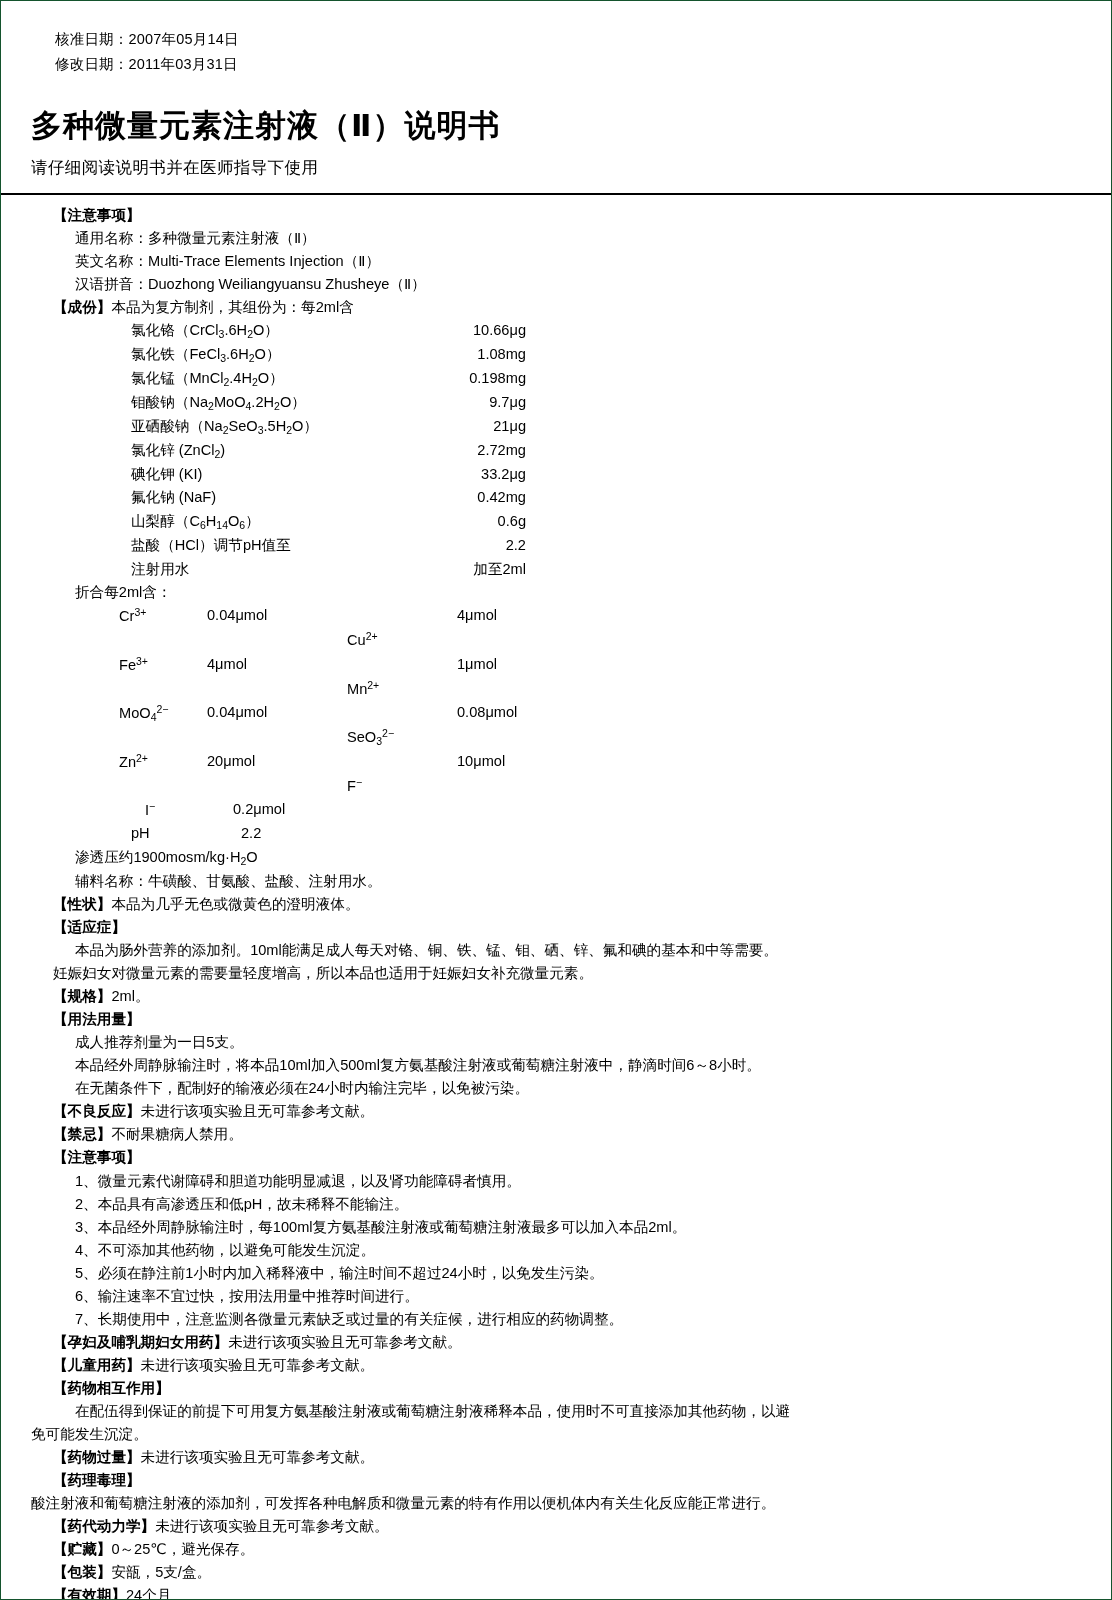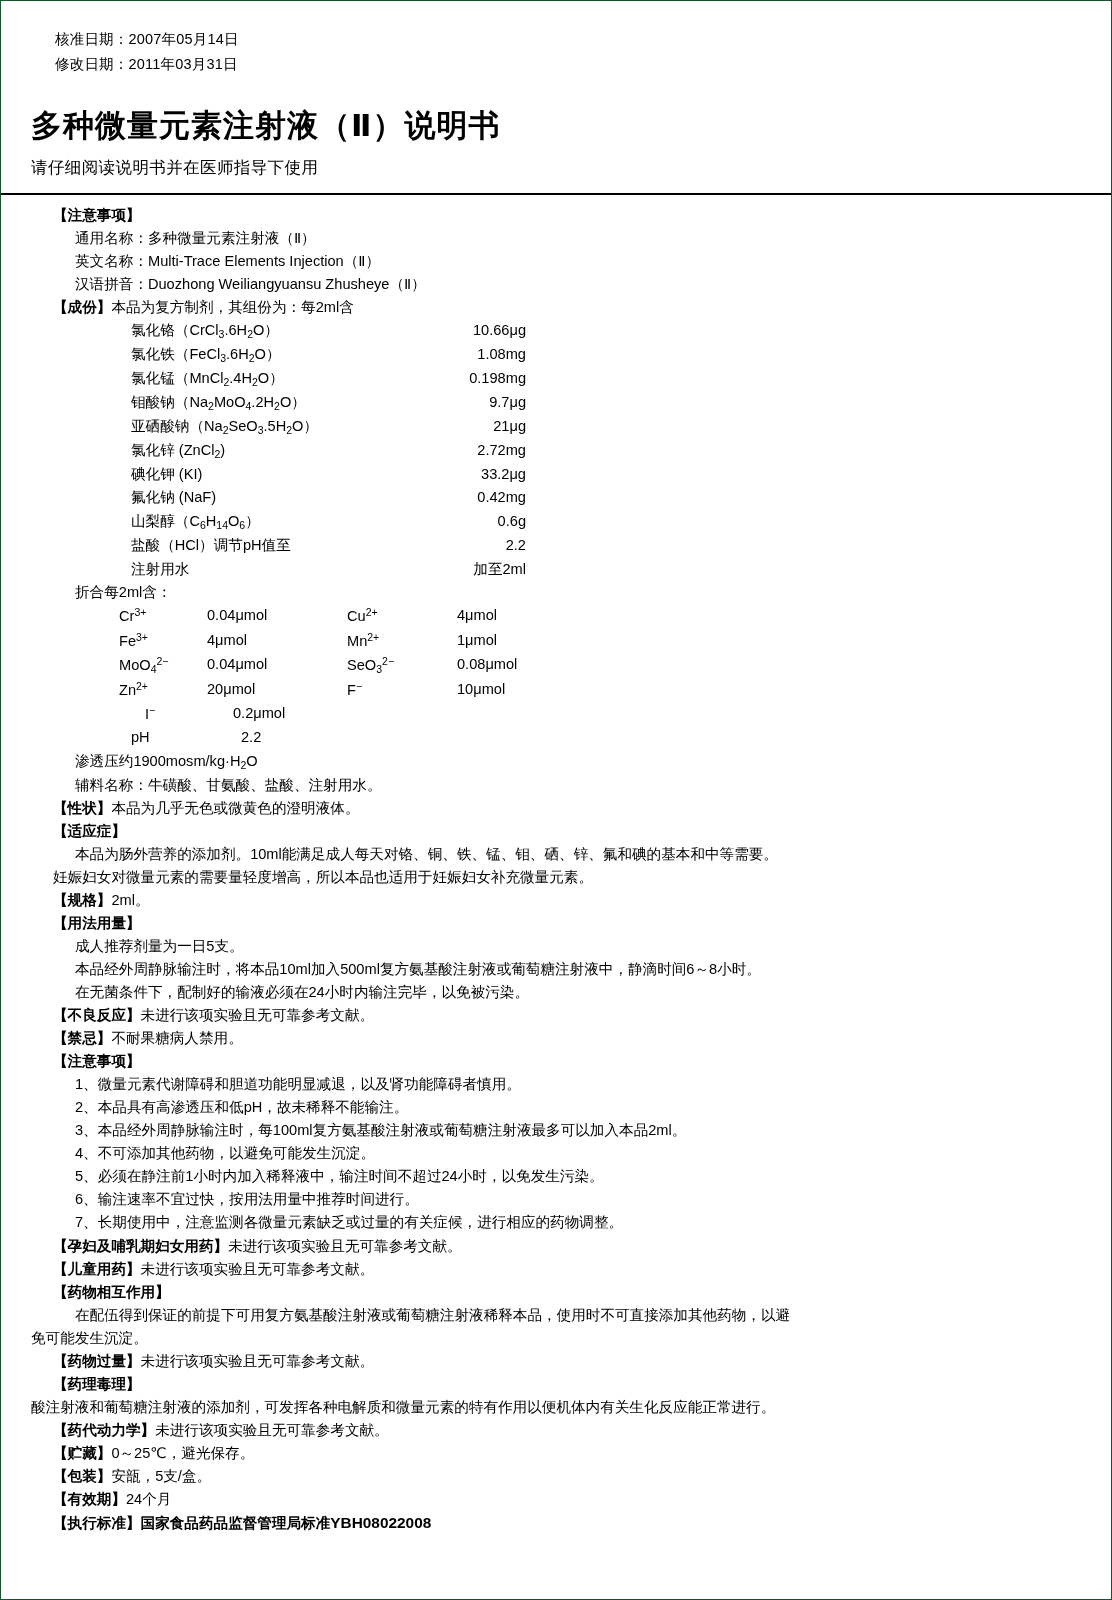--- a/index.html
+++ b/index.html
@@ -88,7 +88,7 @@
   }
   .el-c1 { width: 88px; }
   .el-c2 { width: 140px; text-align: left; }
-  .el-c3 { width: 110px; }
+  .el-c3 { width: 110px; margin-top: 24px; }
   .el-c4 { width: 140px; text-align: left; }
   sub { font-size: 0.72em; vertical-align: -0.28em; }
   sup { font-size: 0.72em; vertical-align: 0.45em; }

